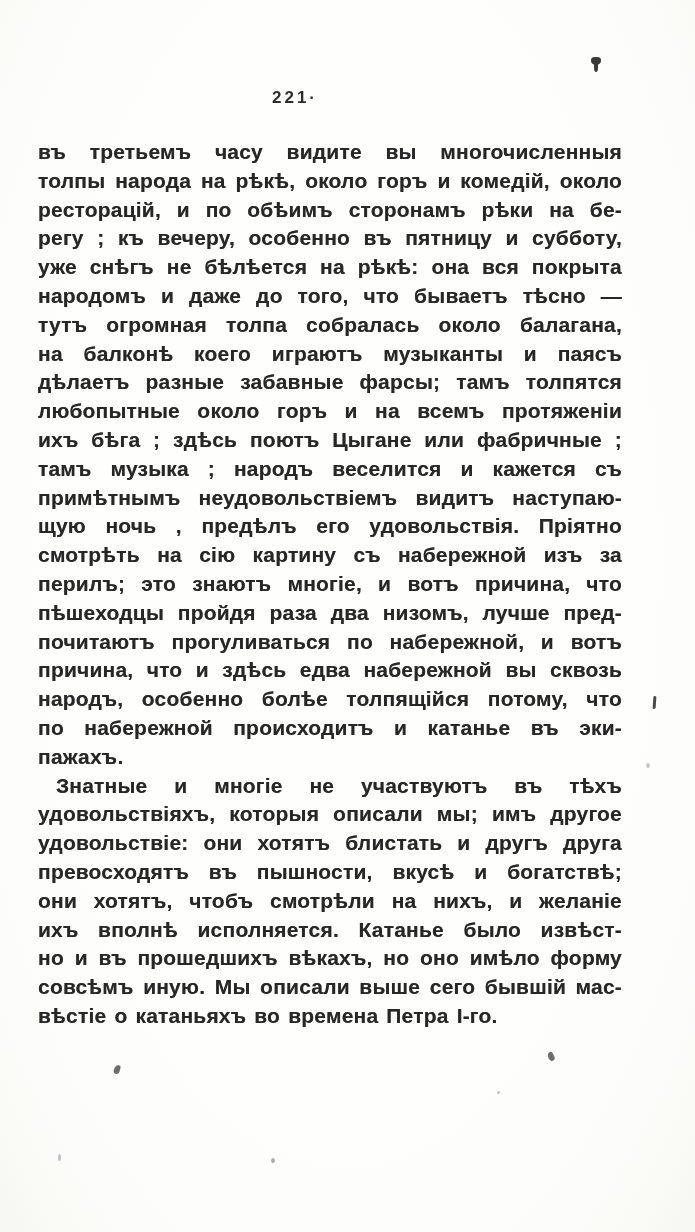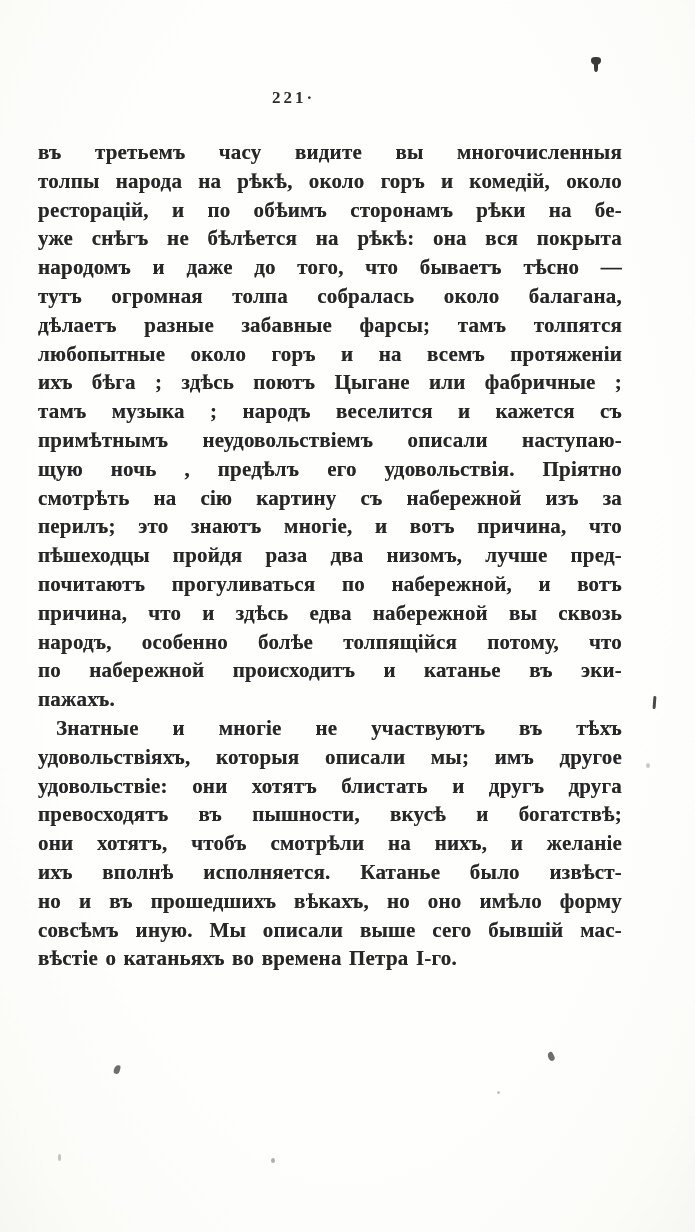--- a/index.html
+++ b/index.html
@@ -14,7 +14,7 @@
     background:
       radial-gradient(ellipse at 50% 45%, #fefefd 60%, #fbfbf8 88%, #f6f6f2 100%);
     overflow: hidden;
-    font-family: Liberation Serif, serif;
+    font-family: Liberation Sans, sans-serif;
     color: #262626;
   }
   .page-number {

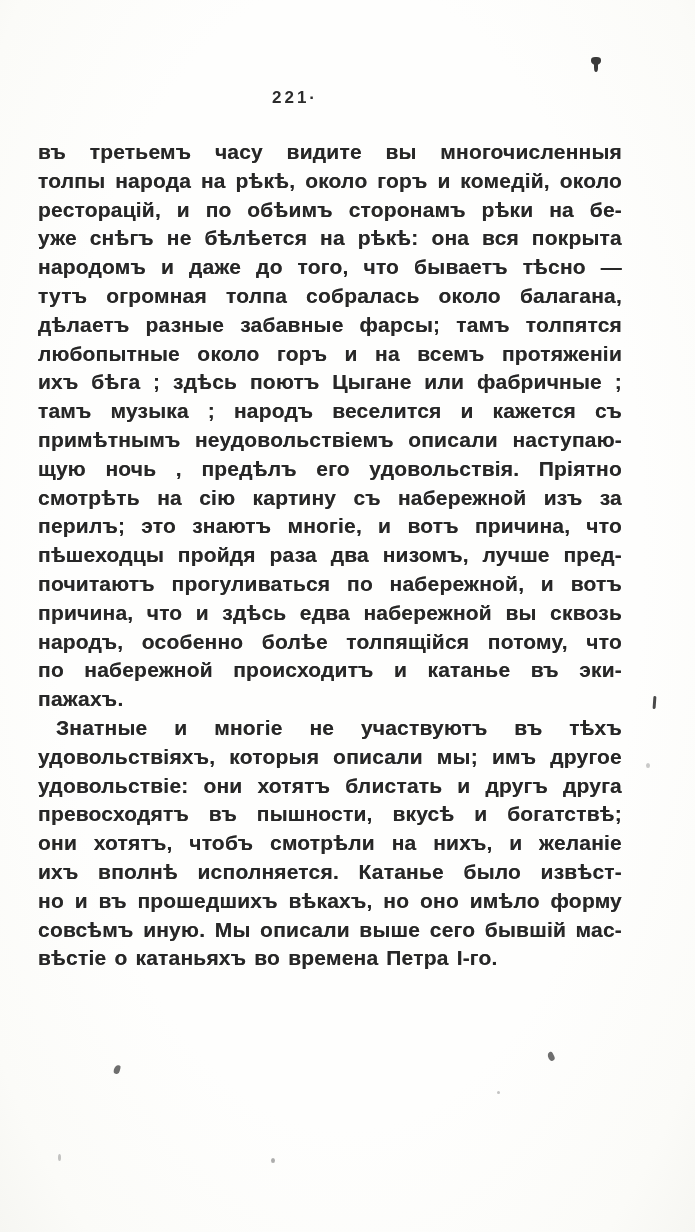--- a/index.html
+++ b/index.html
@@ -90,6 +90,7 @@
       <div class="text-line">въ третьемъ часу видите вы многочисленныя</div>
       <div class="text-line">толпы народа на рѣкѣ, около горъ и комедій, около</div>
       <div class="text-line">ресторацій, и по обѣимъ сторонамъ рѣки на бе-</div>
+      <div class="text-line">регу ; къ вечеру, особенно въ пятницу и субботу,</div>
       <div class="text-line">уже снѣгъ не бѣлѣется на рѣкѣ: она вся покрыта</div>
       <div class="text-line">народомъ и даже до того, что бываетъ тѣсно —</div>
       <div class="text-line">тутъ огромная толпа собралась около балагана,</div>

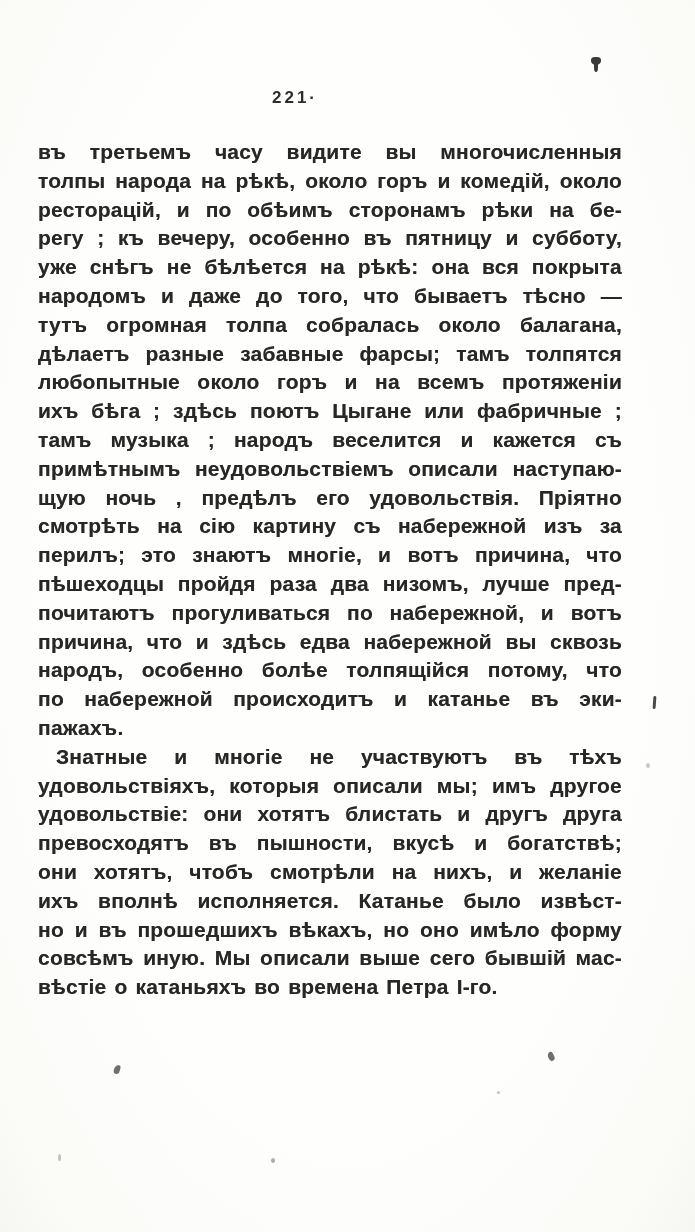--- a/index.html
+++ b/index.html
@@ -94,6 +94,7 @@
       <div class="text-line">уже снѣгъ не бѣлѣется на рѣкѣ: она вся покрыта</div>
       <div class="text-line">народомъ и даже до того, что бываетъ тѣсно —</div>
       <div class="text-line">тутъ огромная толпа собралась около балагана,</div>
+      <div class="text-line">на балконѣ коего играютъ музыканты и паясъ</div>
       <div class="text-line">дѣлаетъ разные забавные фарсы; тамъ толпятся</div>
       <div class="text-line">любопытные около горъ и на всемъ протяженіи</div>
       <div class="text-line">ихъ бѣга ; здѣсь поютъ Цыгане или фабричные ;</div>

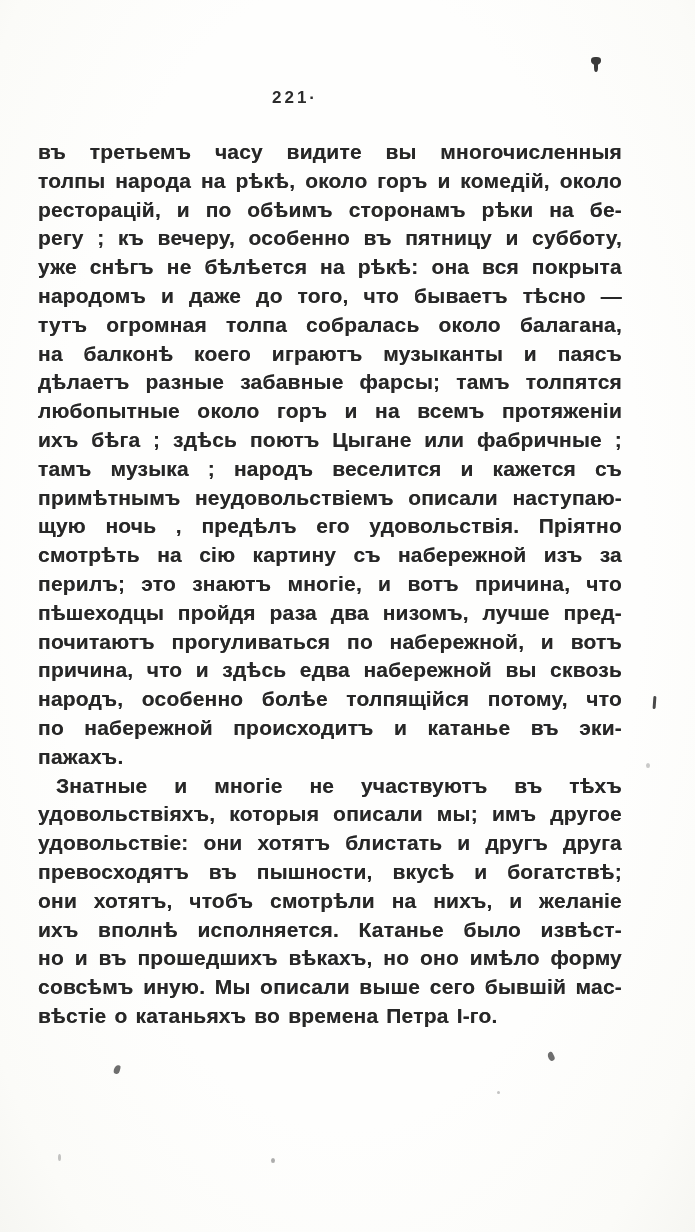--- a/index.html
+++ b/index.html
@@ -99,7 +99,7 @@
       <div class="text-line">любопытные около горъ и на всемъ протяженіи</div>
       <div class="text-line">ихъ бѣга ; здѣсь поютъ Цыгане или фабричные ;</div>
       <div class="text-line">тамъ музыка ; народъ веселится и кажется съ</div>
-      <div class="text-line">примѣтнымъ неудовольствіемъ описали наступаю-</div>
+      <div class="text-line">примѣтнымъ неудовольствіемъ видитъ наступаю-</div>
       <div class="text-line">щую ночь , предѣлъ его удовольствія. Пріятно</div>
       <div class="text-line">смотрѣть на сію картину съ набережной изъ за</div>
       <div class="text-line">перилъ; это знаютъ многіе, и вотъ причина, что</div>

